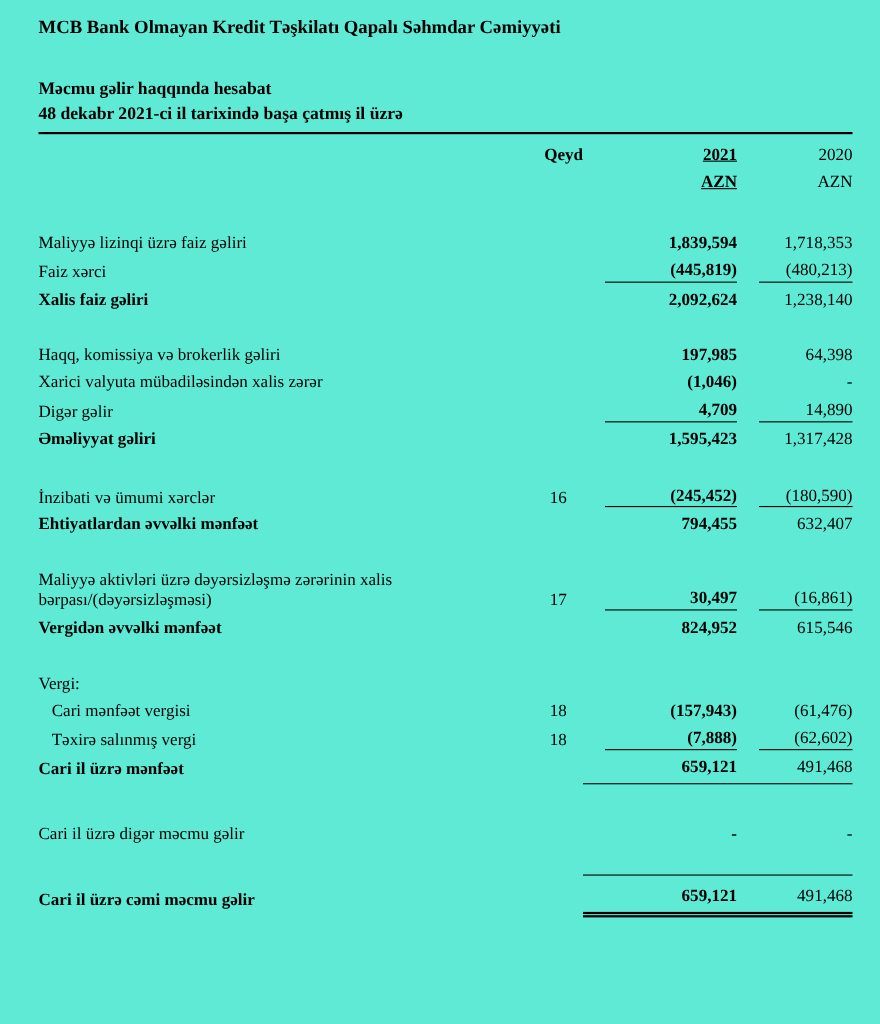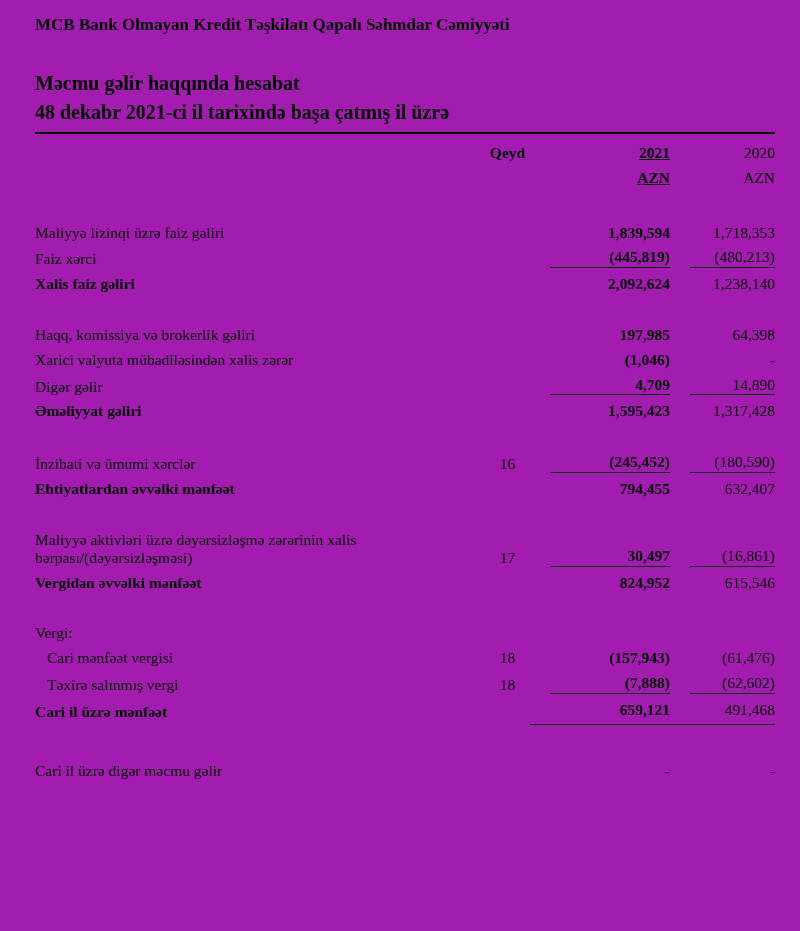--- a/index.html
+++ b/index.html
@@ -14,7 +14,7 @@
     width: 800px;
     min-height: 931px;
     padding: 14px 25px 20px 35px;
-    background: #a21caf;
+    background: #5eead4;
   }
   .doc-header {
     font-weight: bold;

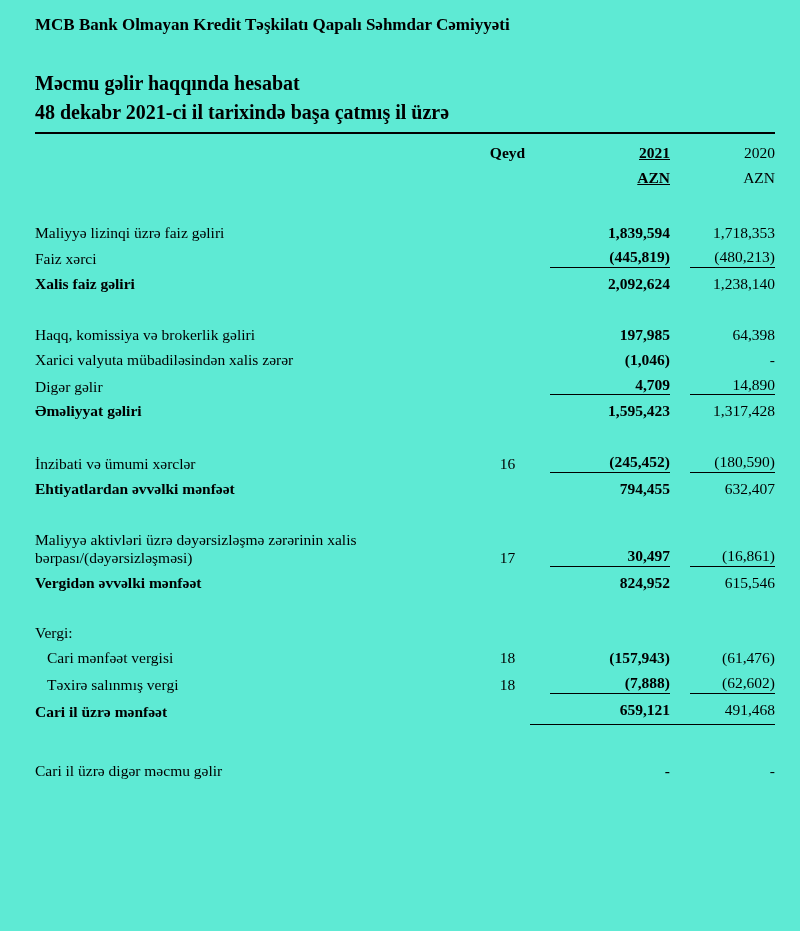--- a/index.html
+++ b/index.html
@@ -24,7 +24,7 @@
   .statement-title {
     margin-top: 32px;
     font-weight: bold;
-    font-size: 20px;
+    font-size: 16px;
     line-height: 1.45;
     border-bottom: 2px solid #000;
     padding-bottom: 5px;

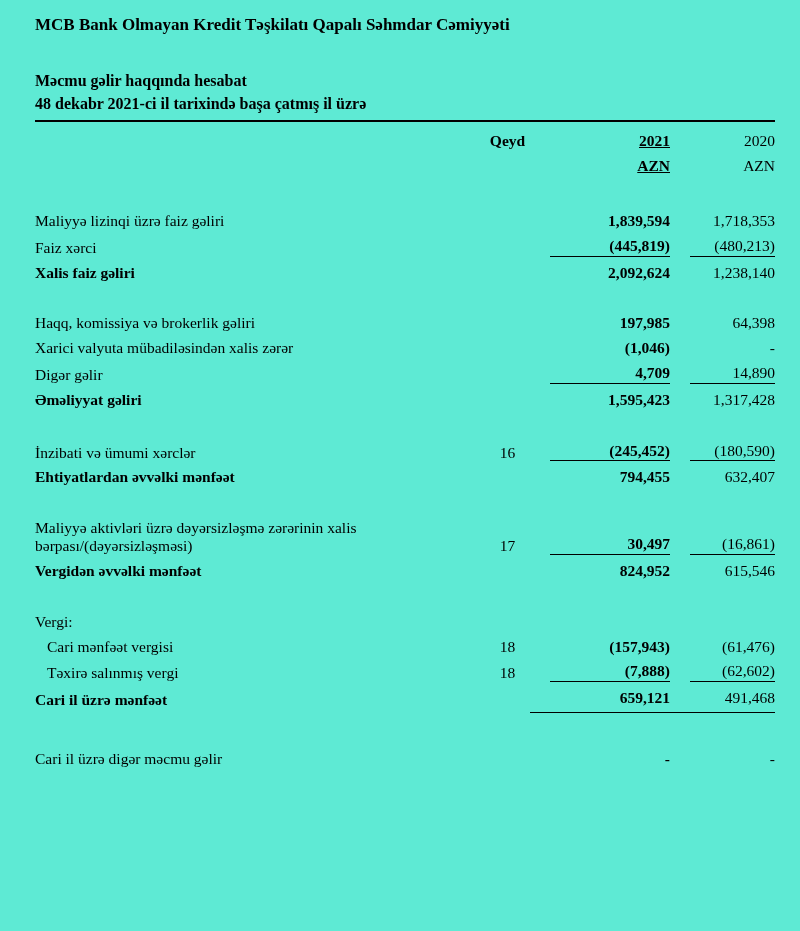--- a/index.html
+++ b/index.html
@@ -44,7 +44,7 @@
   th { font-weight: normal; text-align: left; }
   th.note, td.note { text-align: center; }
   th.num, td.num { text-align: right; padding-left: 20px; }
-  th.note { font-weight: bold; }
+  th.note { font-weight: bold; text-align: right; }
   td.y2021, th.y2021 { font-weight: bold; text-decoration: underline; }
   td.num .val { display: inline-block; width: 100%; }
   tr.bold td.label { font-weight: bold; margin-left: 43px; }

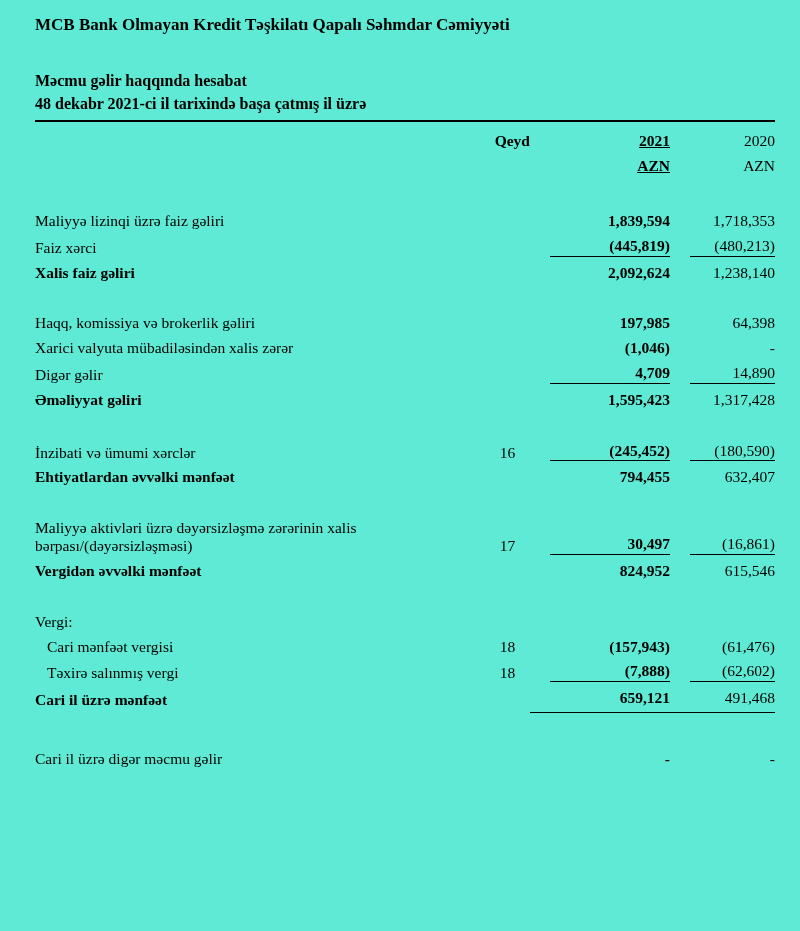--- a/index.html
+++ b/index.html
@@ -212,6 +212,12 @@
         <tr class="spacer">
           <td colspan="4" style="height: 24px;"></td>
         </tr>
+        <tr class="bold ra rbd">
+          <td class="label"><span class="val">Cari il üzrə cəmi məcmu gəlir</span></td>
+          <td class="note"><span class="val"></span></td>
+          <td class="num y2021"><span class="val">659,121</span></td>
+          <td class="num y2020"><span class="val">491,468</span></td>
+        </tr>
       </tbody>
   </table>
 

